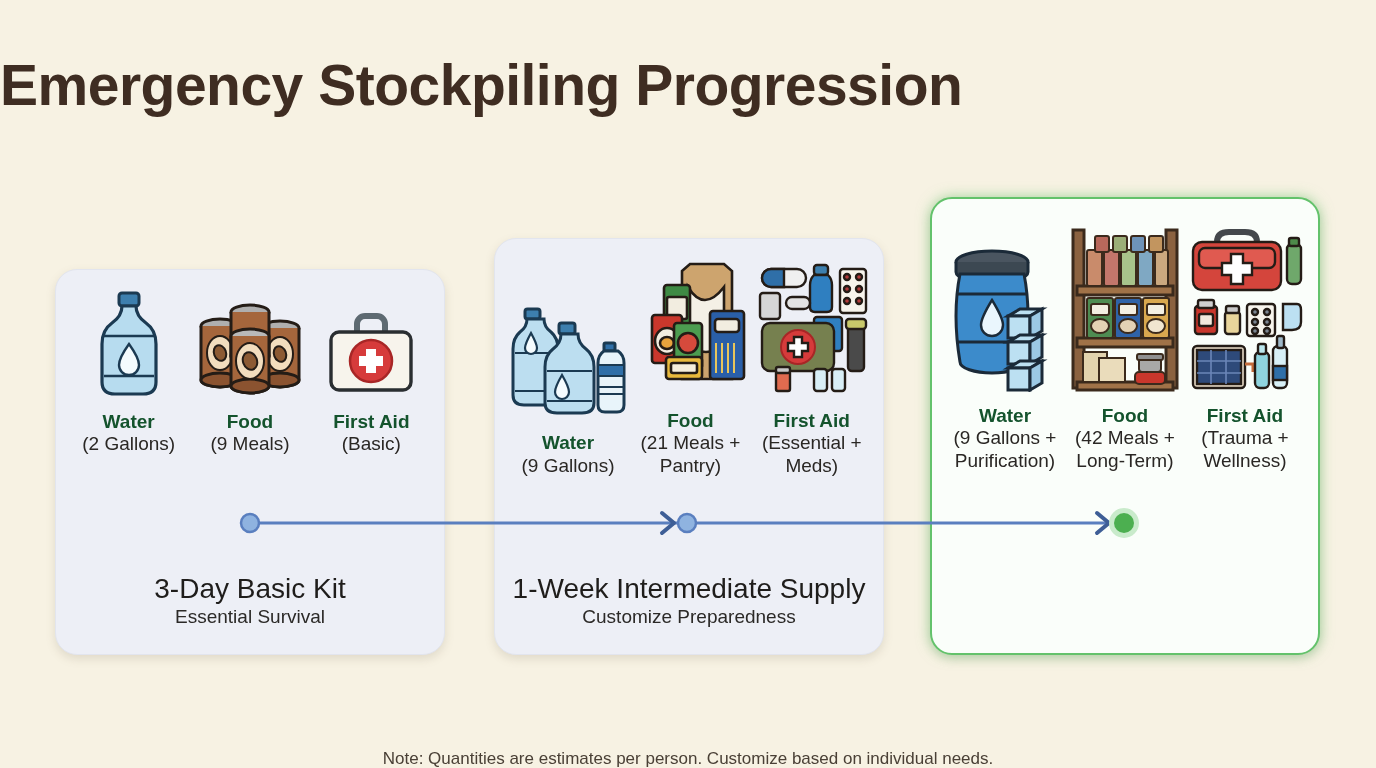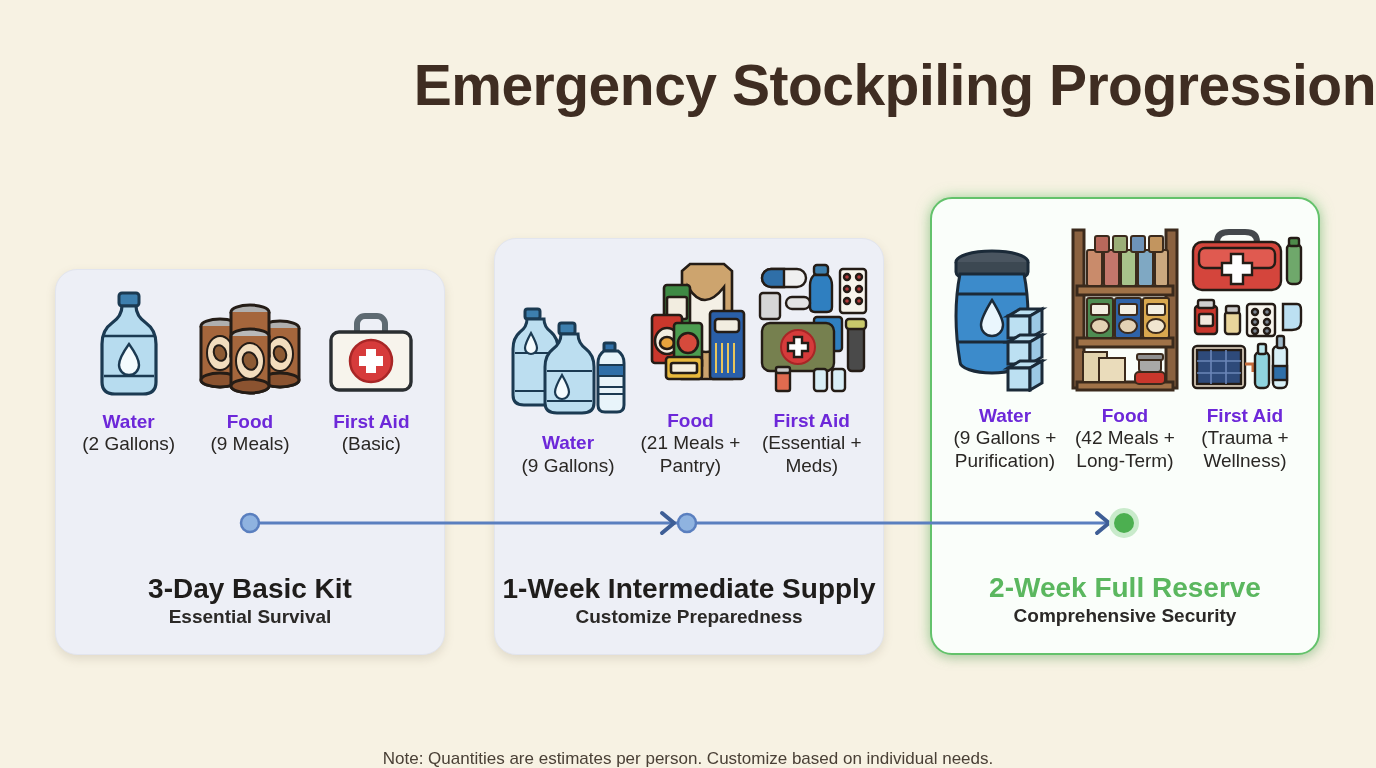--- a/index.html
+++ b/index.html
@@ -13,7 +13,7 @@
 
   .title {
     position: absolute; top: 52px; left: 0; width: 100%;
-    text-align: right;
+    text-align: left;
     font-size: 57px; font-weight: bold; letter-spacing: -0.5px;
     color: #3F2D22;
   }

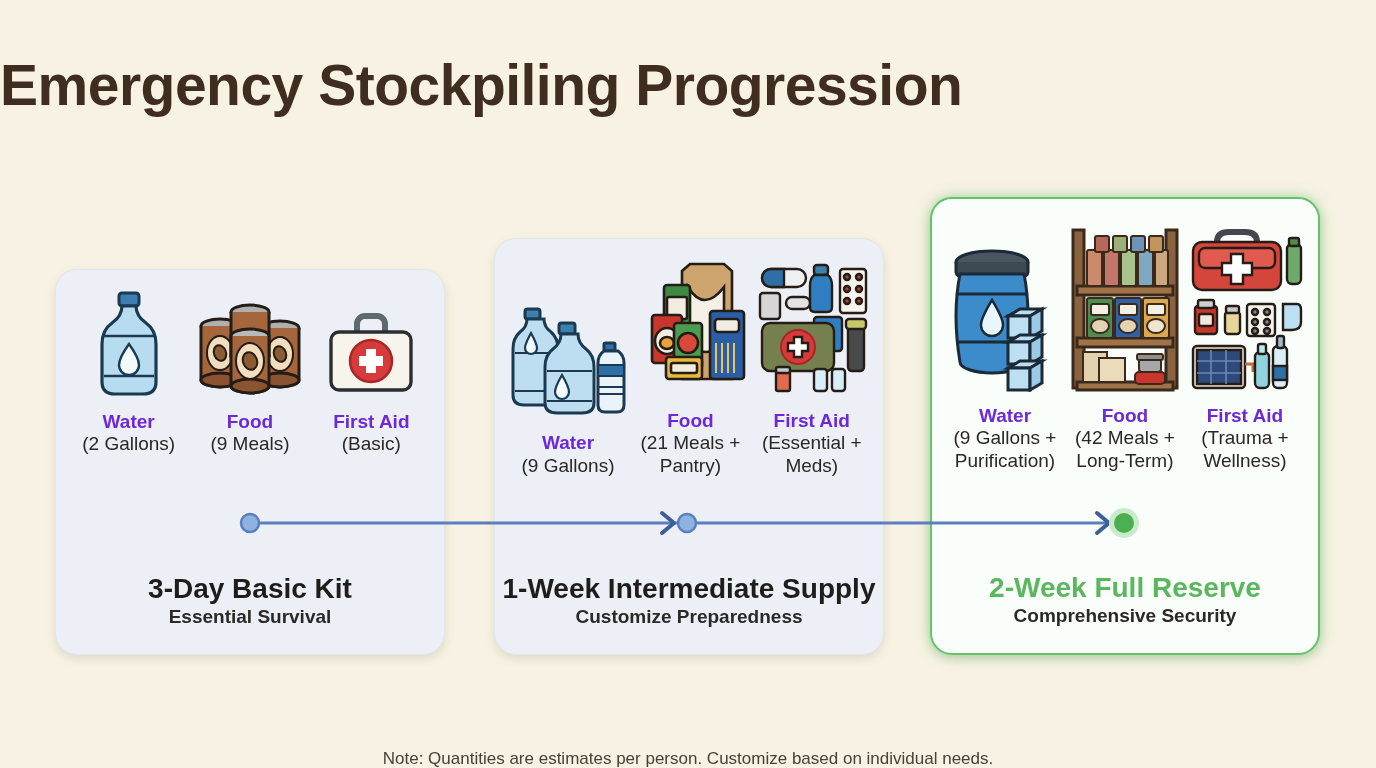--- a/index.html
+++ b/index.html
@@ -51,7 +51,7 @@
 
   .item-name {
     margin-top: 13px;
-    font-size: 19px; font-weight: bold; color: #6d28d9; text-align: left;
+    font-size: 19px; font-weight: bold; color: #14532d; text-align: left;
     line-height: 1.18;
   }
   .item-qty {

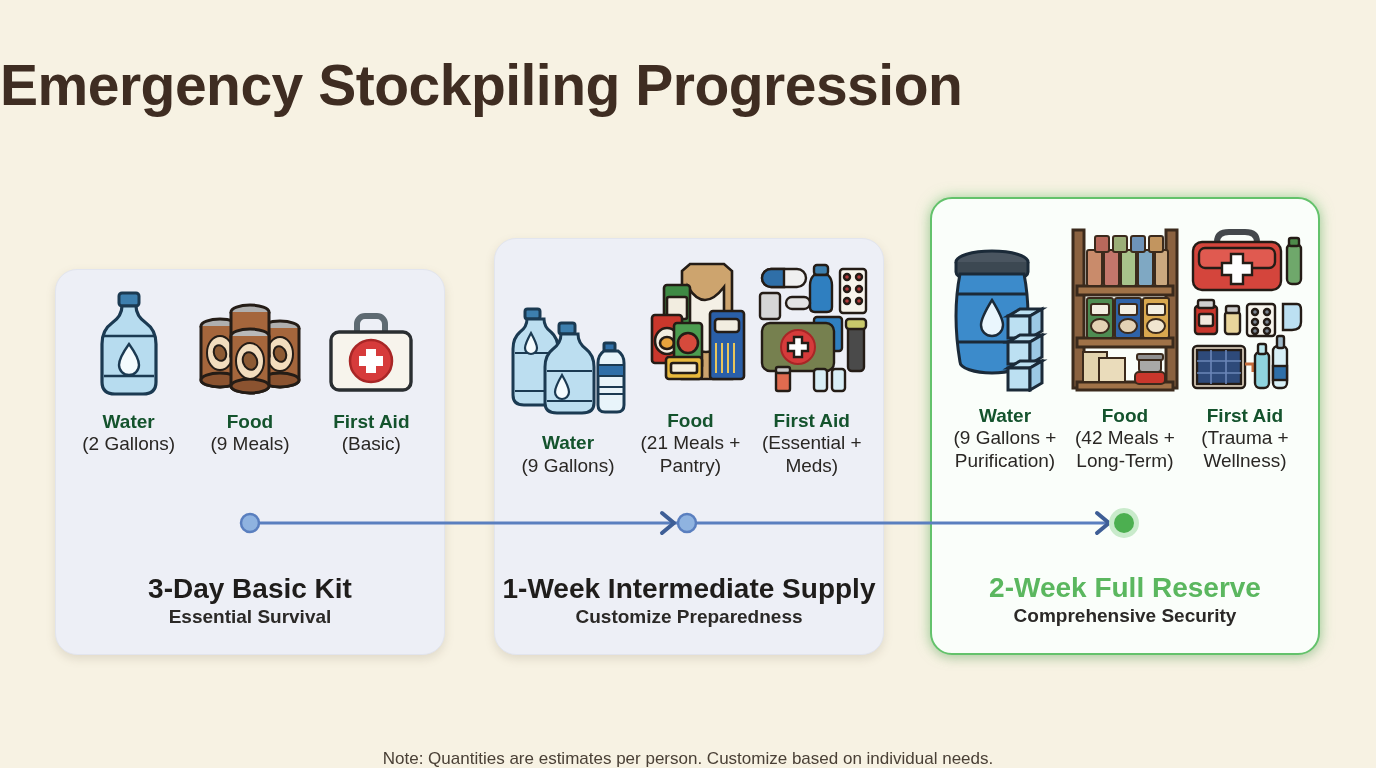--- a/index.html
+++ b/index.html
@@ -58,7 +58,7 @@
     font-size: 19px; color: #2A2724; text-align: center; line-height: 1.18;
   }
 
-  .card-foot { position: absolute; left: 0; width: 100%; bottom: 26px; text-align: center; font-weight: bold; }
+  .card-foot { position: absolute; left: 0; width: 100%; bottom: 26px; text-align: center; }
   .card-title { font-size: 28px; color: #1F1D1B; line-height: 1.2; }
   .card-title.green { color: #5BB75F; }
   .card-sub { margin-top: 0; font-size: 19px; color: #2B2927; }

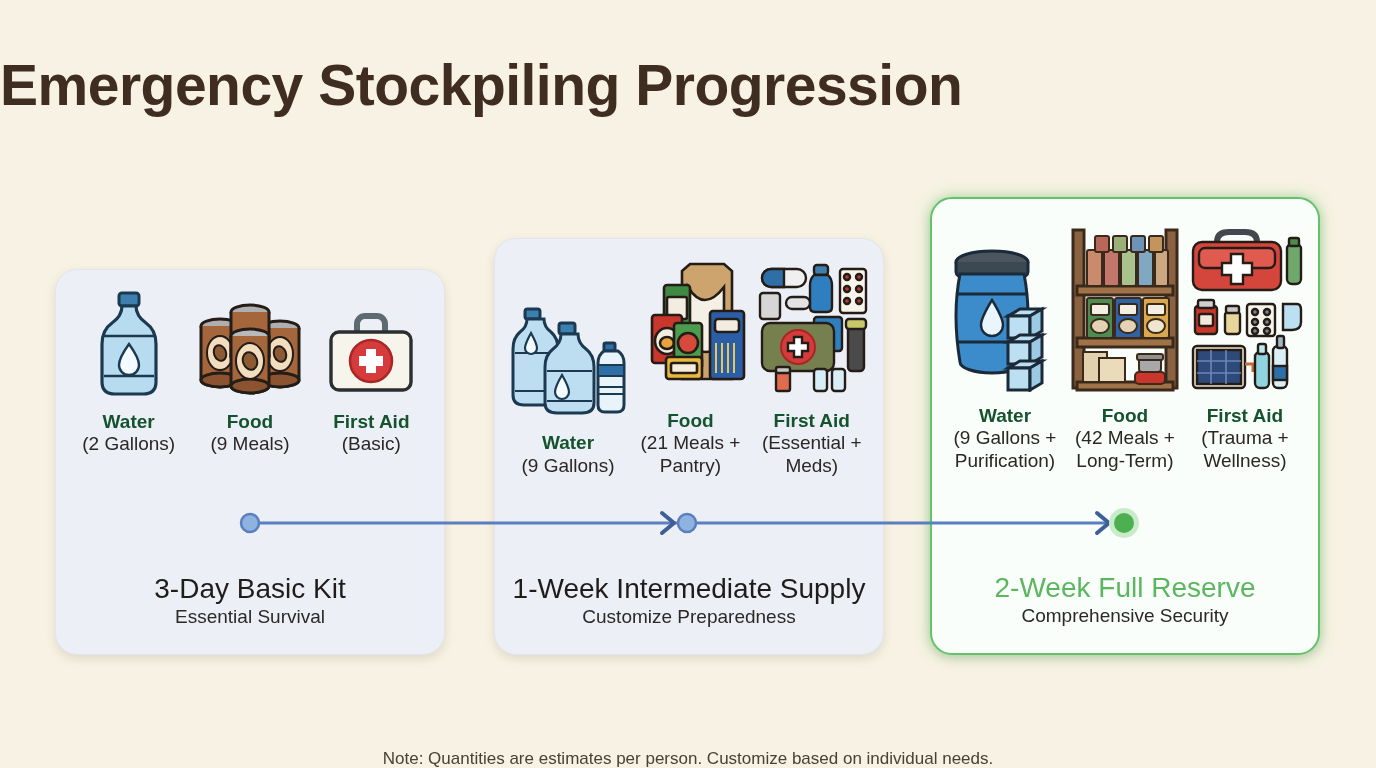--- a/index.html
+++ b/index.html
@@ -362,10 +362,6 @@
       </div>
     </div>
 
-    <div class="card-foot">
-      <div class="card-title green">2-Week Full Reserve</div>
-      <div class="card-sub">Comprehensive Security</div>
-    </div>
   </div>
 
   <svg class="connector">

